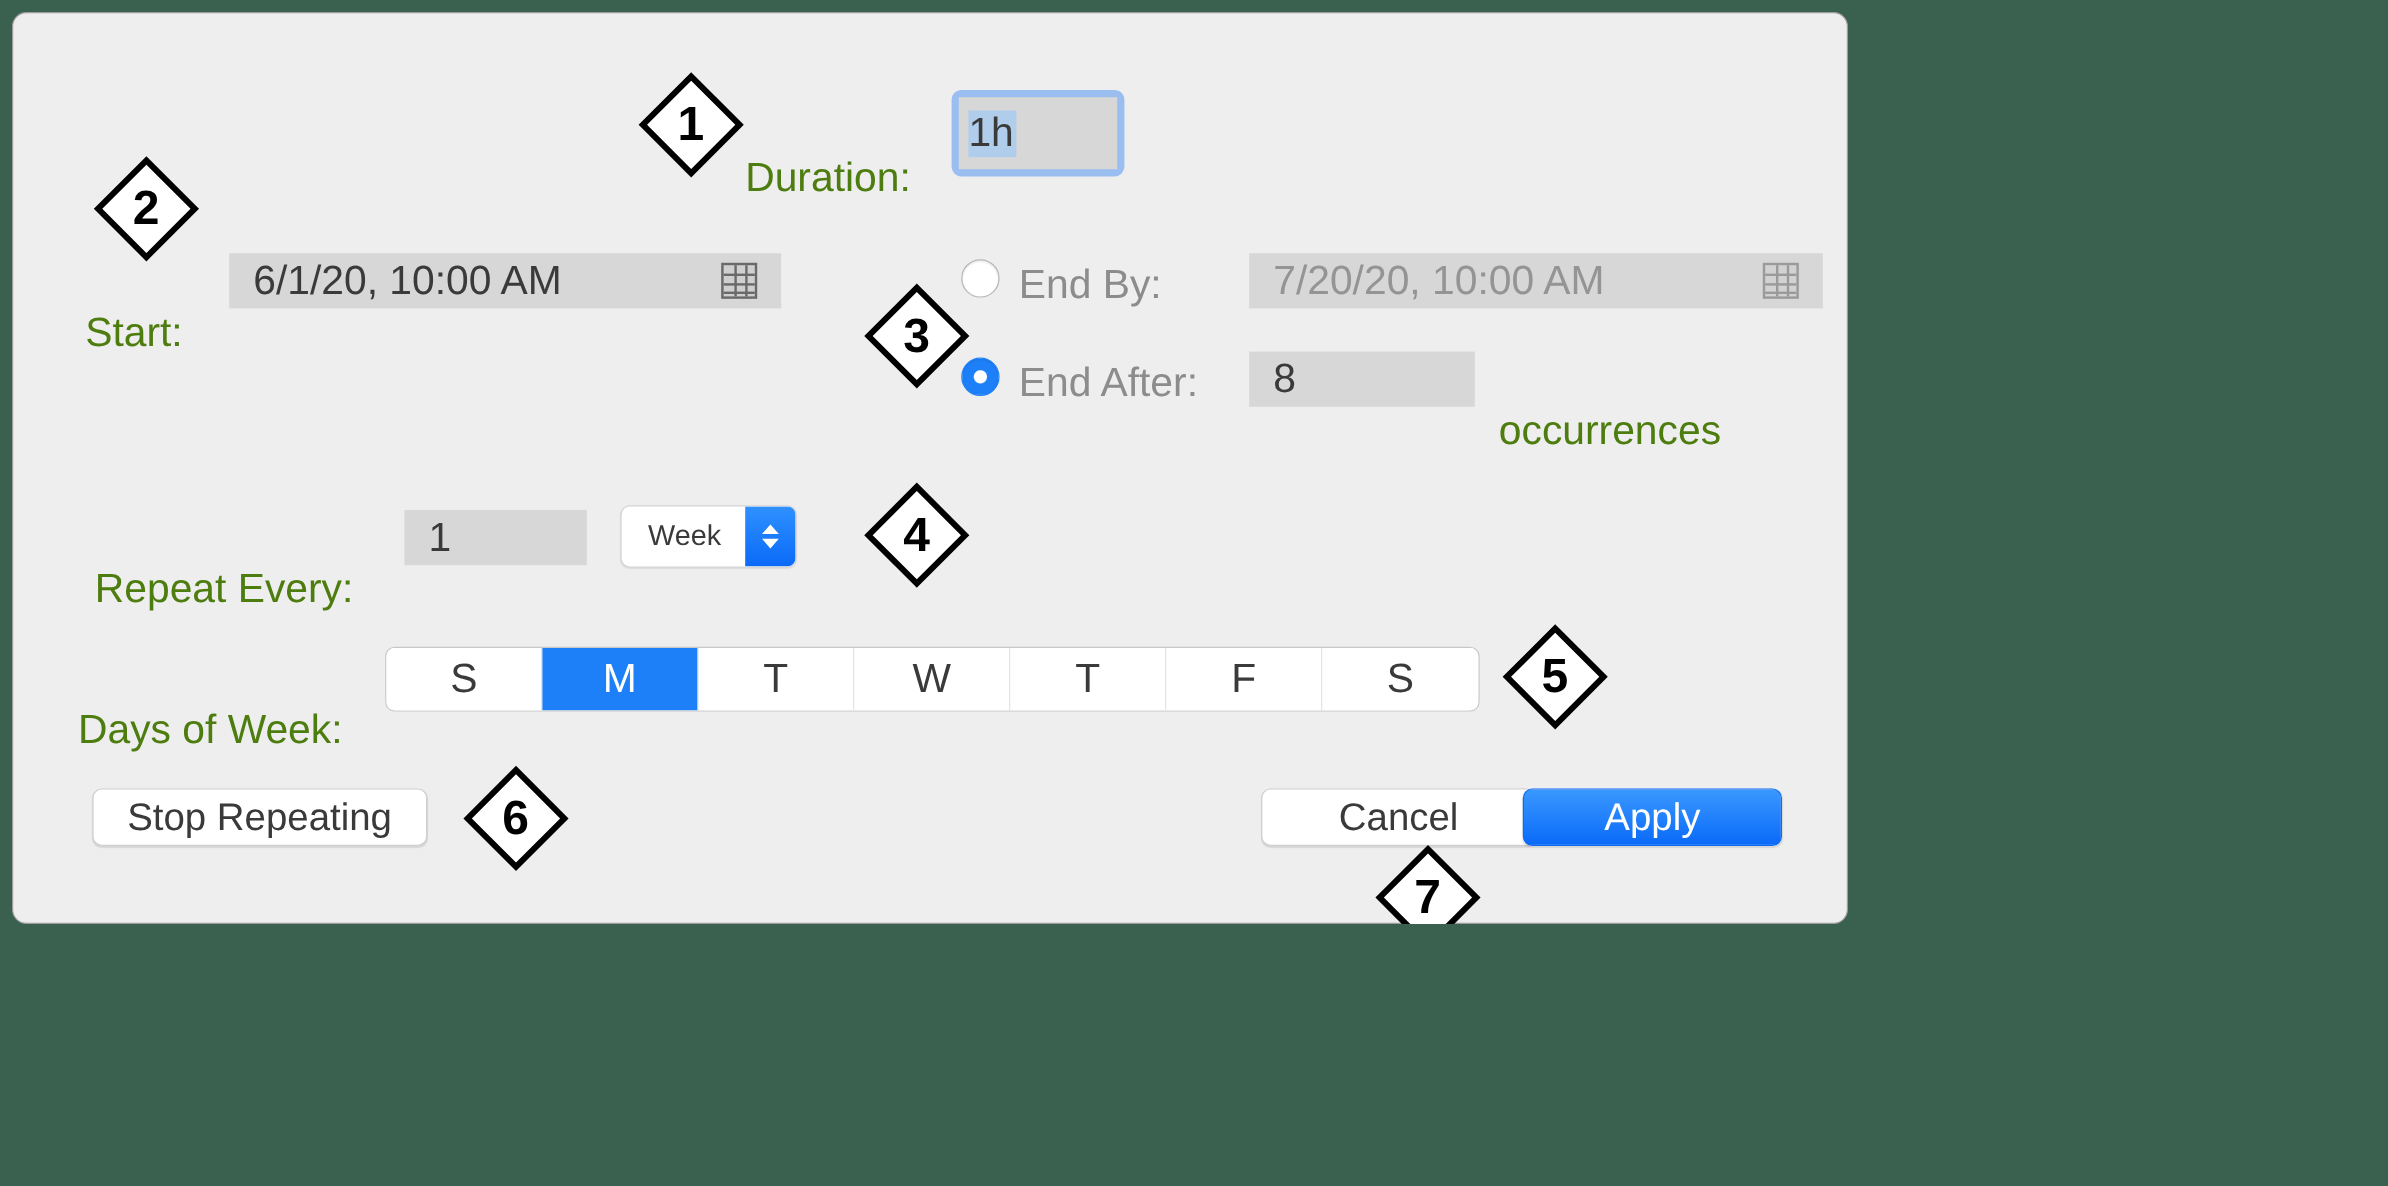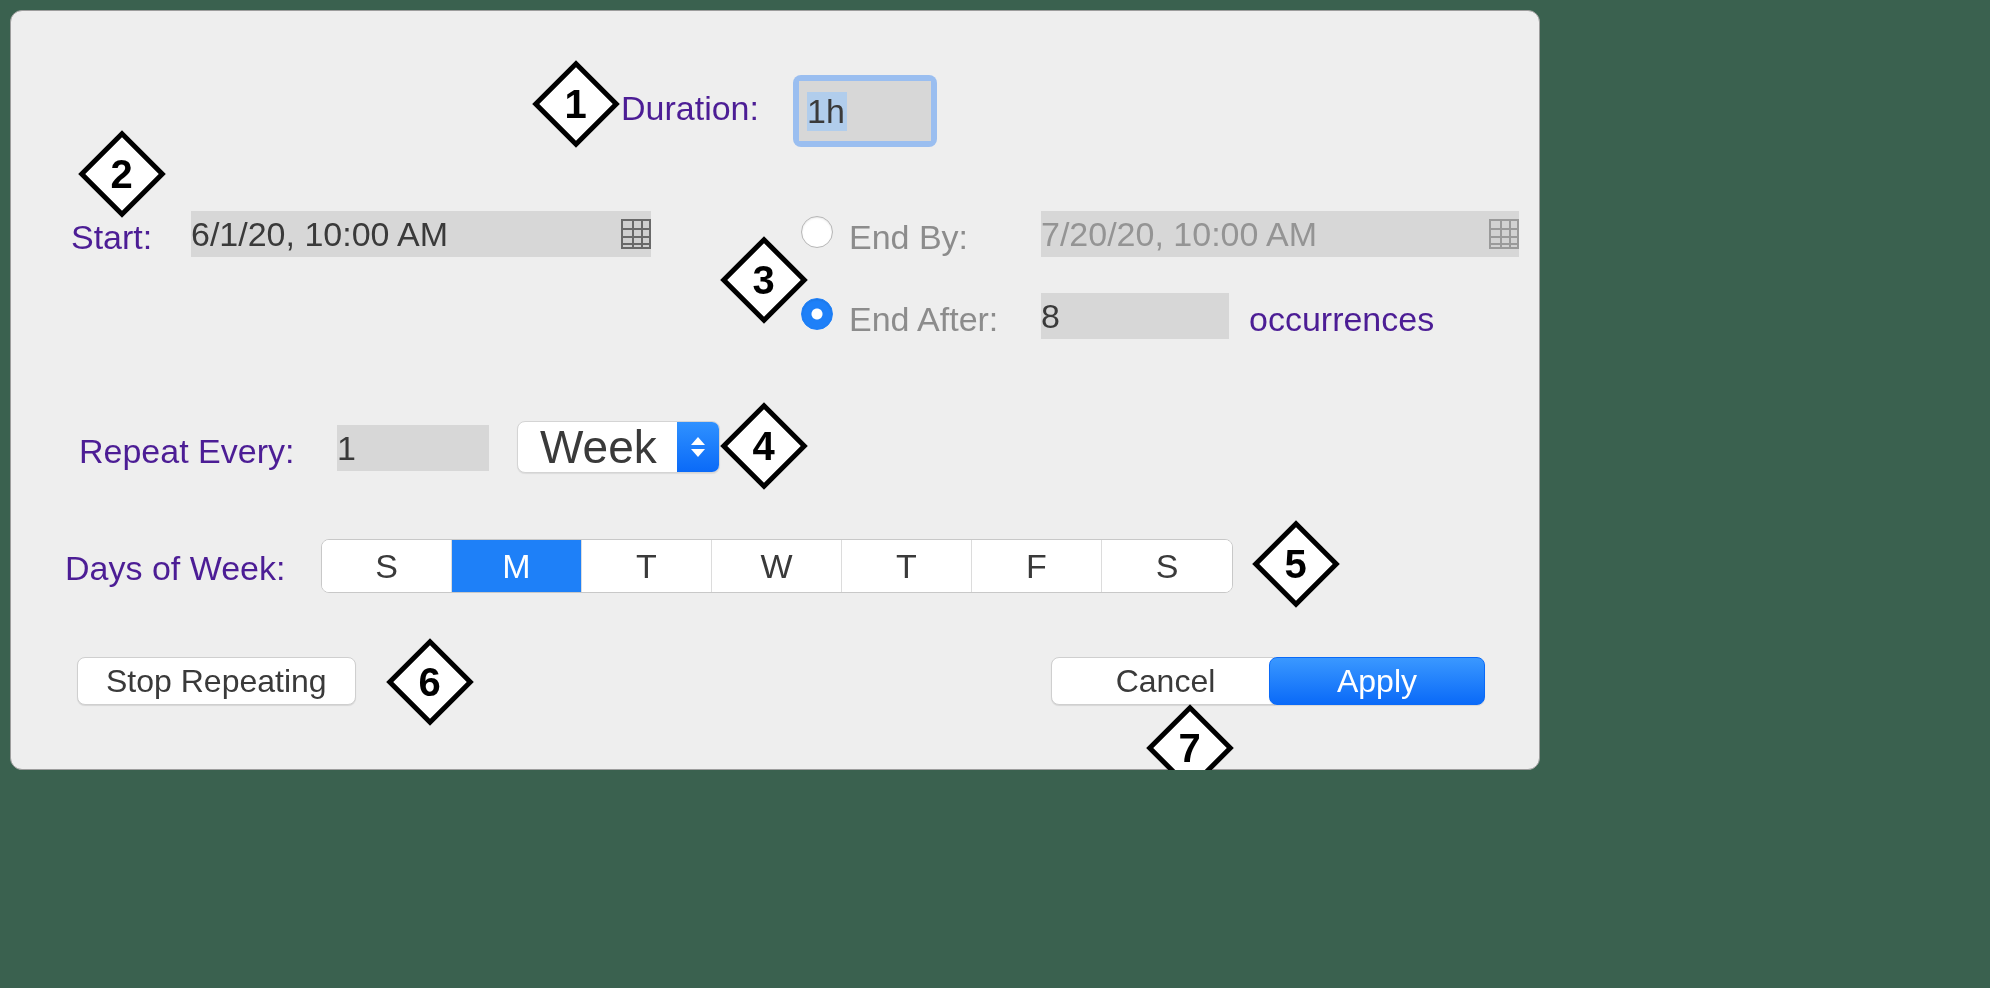--- a/index.html
+++ b/index.html
@@ -22,7 +22,7 @@
   }
 
   
-  .label       { color: #4c1d95; }
+  .label       { color: #4d7c0f; margin-top: 40px; }
   .label-muted { color: #8c8c8c; }
 
   .textfield {

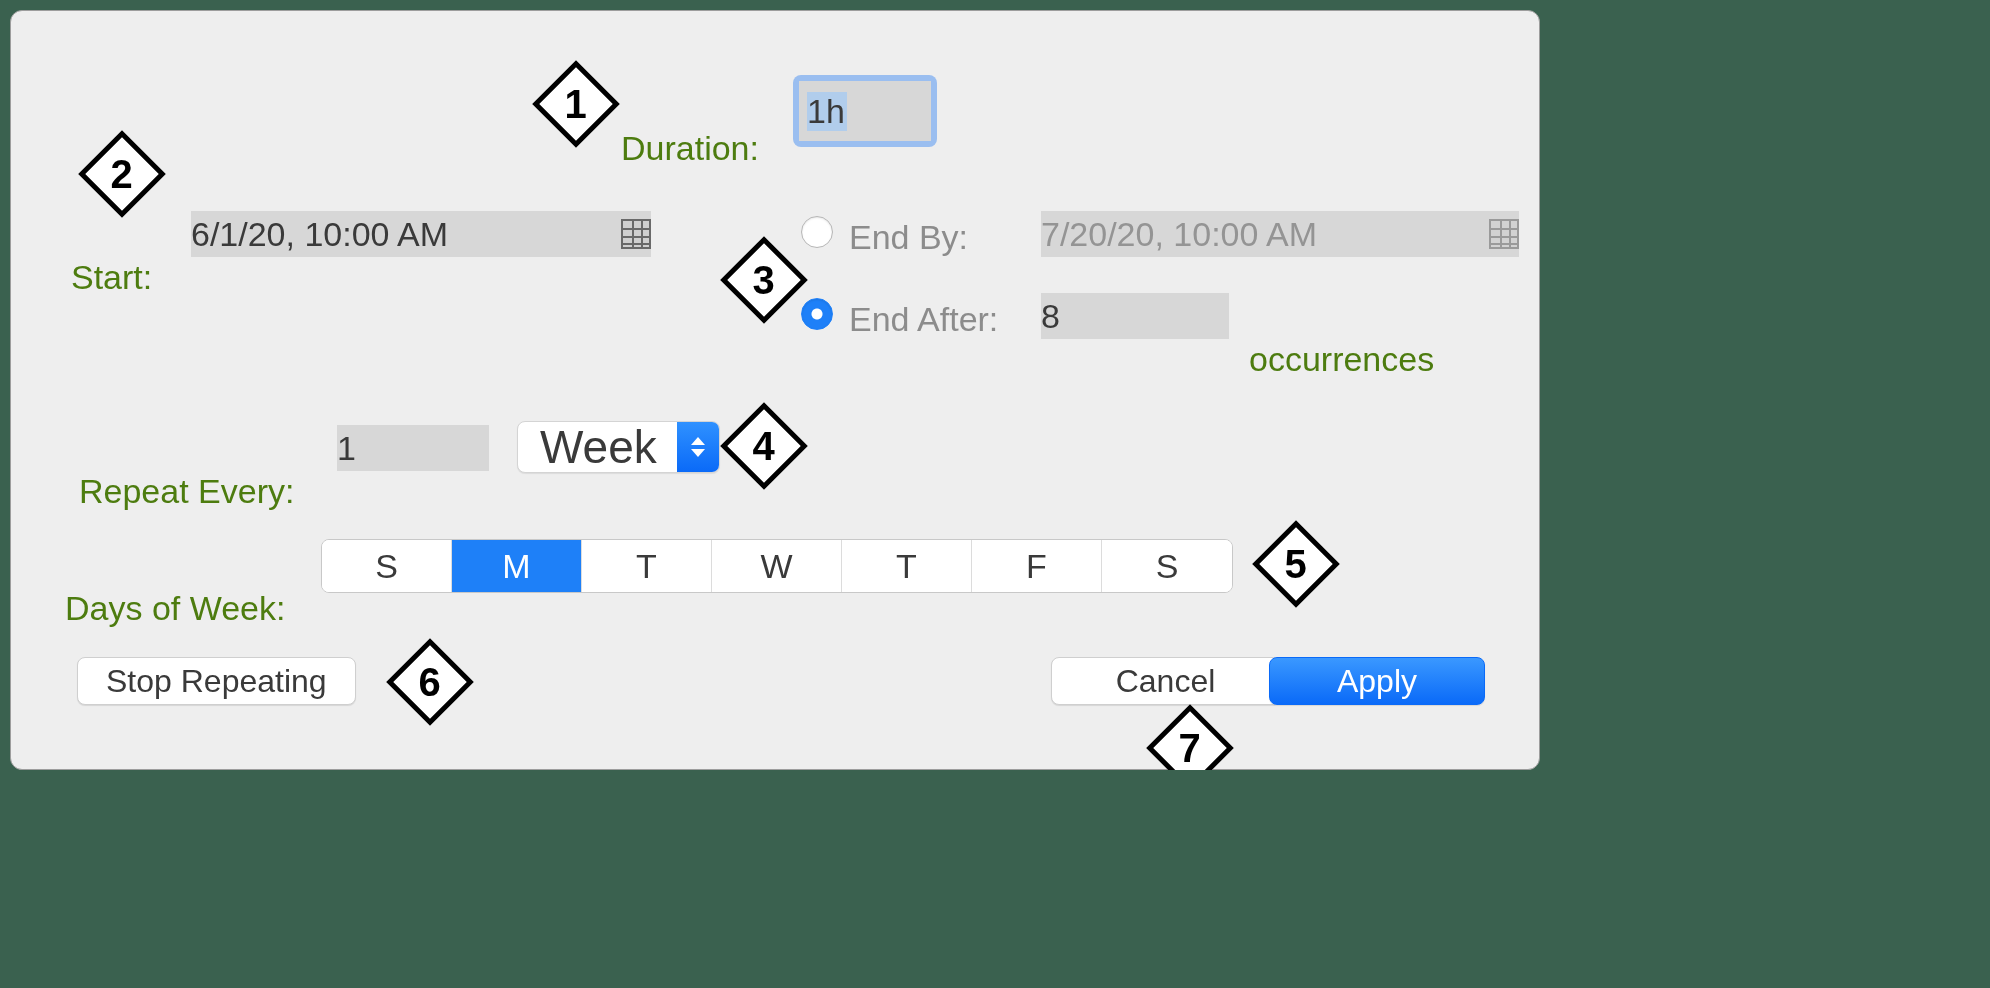--- a/index.html
+++ b/index.html
@@ -30,7 +30,7 @@
     align-items: center;
     background: #d7d7d7;
     height: 46px;
-    padding: 0 0;
+    padding: 0 20px;
     font-size: 34px;
     color: #3a3a3a;
   }

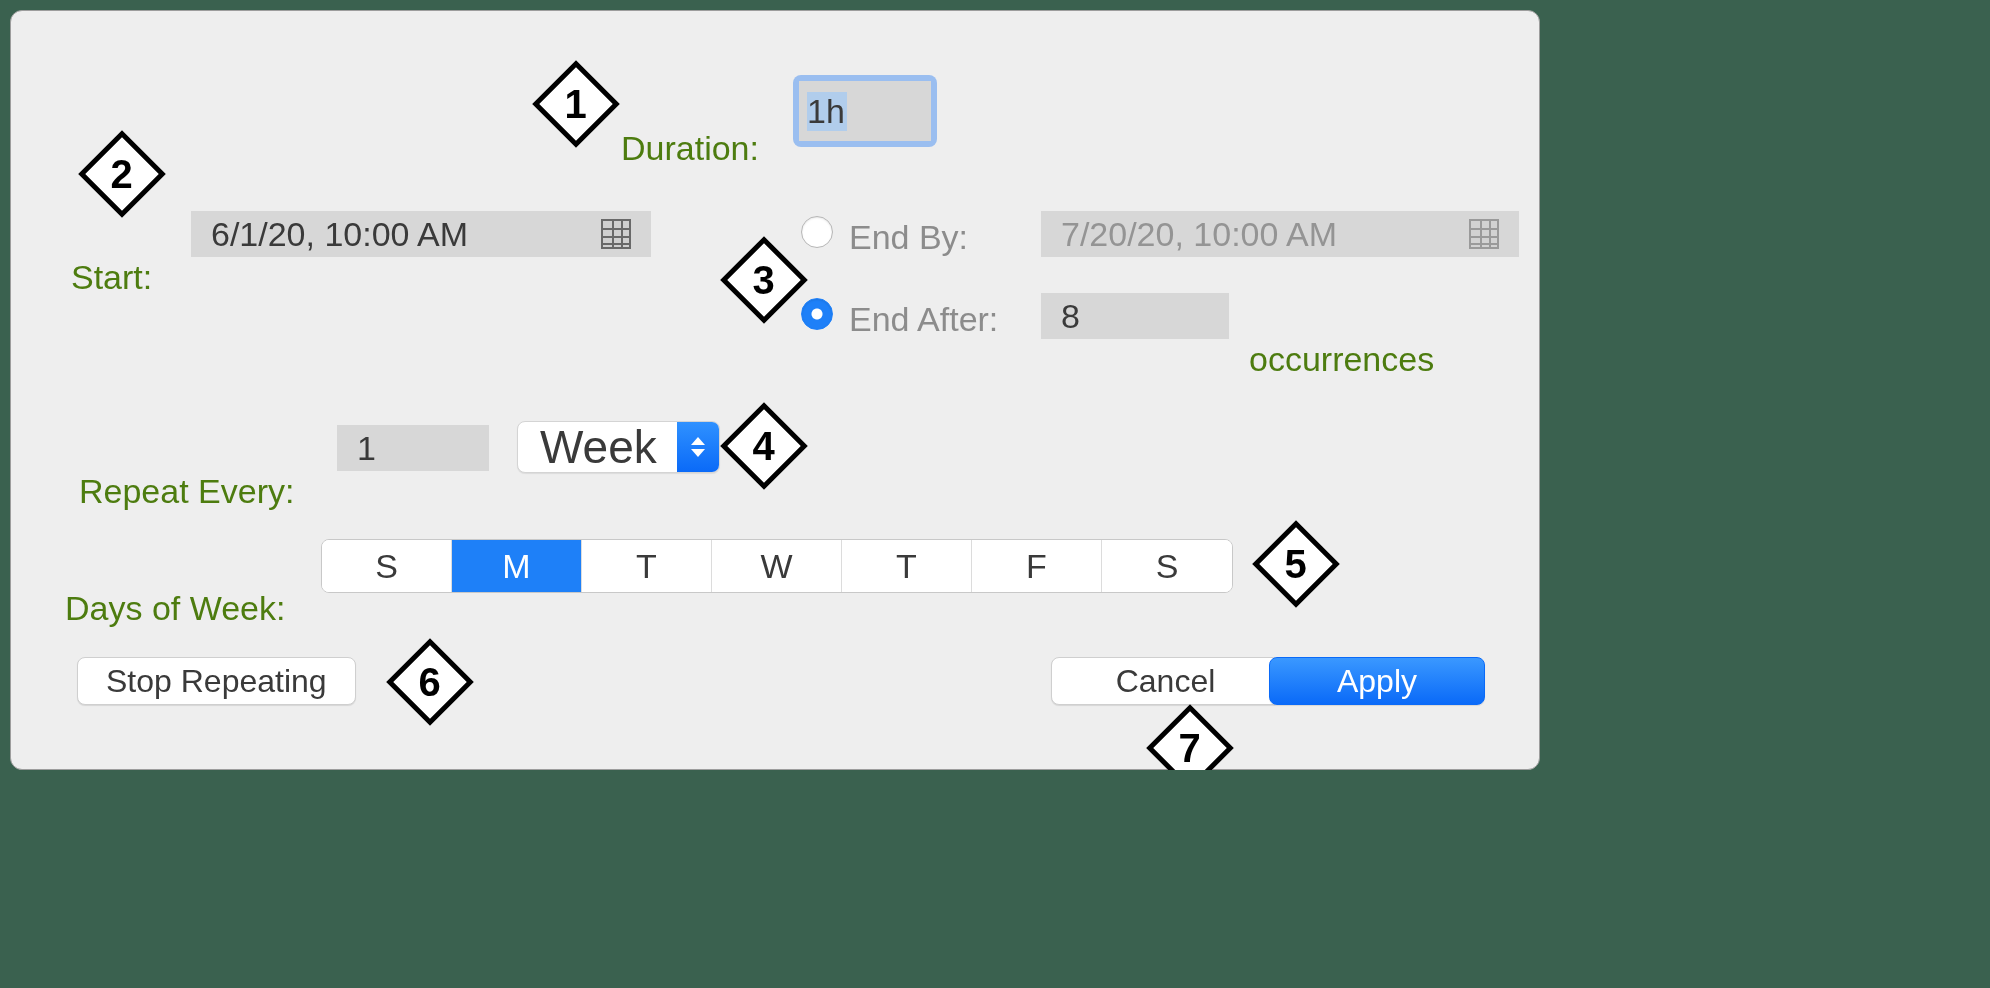--- a/index.html
+++ b/index.html
@@ -94,7 +94,7 @@
     background: #fff; border: 1px solid #d4d4d4;
     box-shadow: 0 1px 1px rgba(0,0,0,.08);
   }
-  .select .select-label { padding: 0 20px 0 22px; font-size: 46px; }
+  .select .select-label { padding: 0 20px 0 22px; font-size: 24px; }
   .select .stepper {
     width: 42px; height: 100%;
     background: linear-gradient(#2f91ff,#0a6af8);

